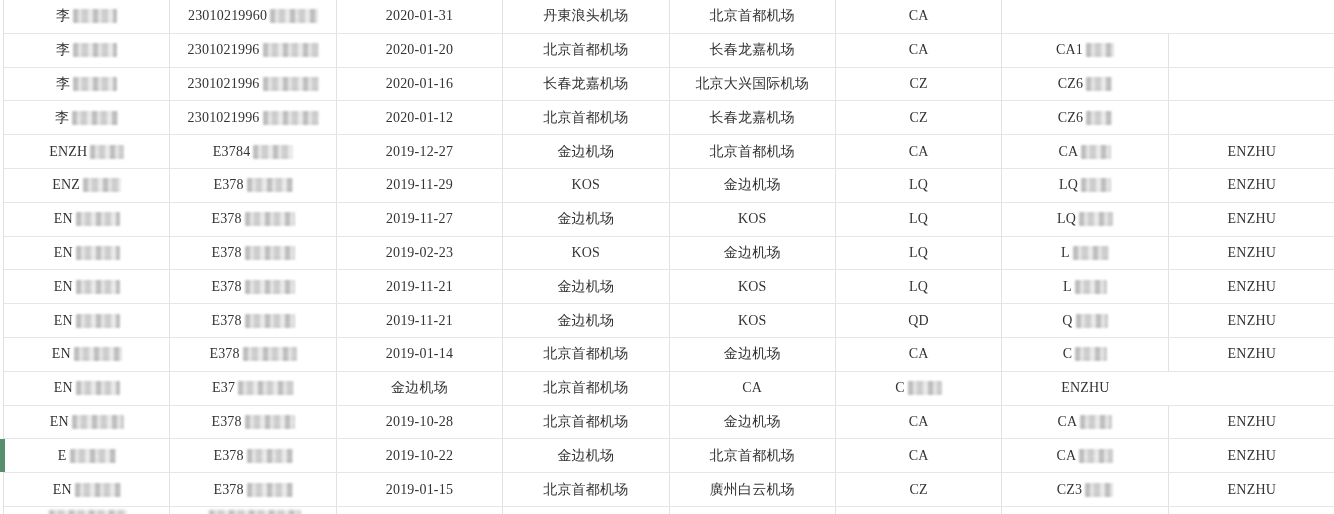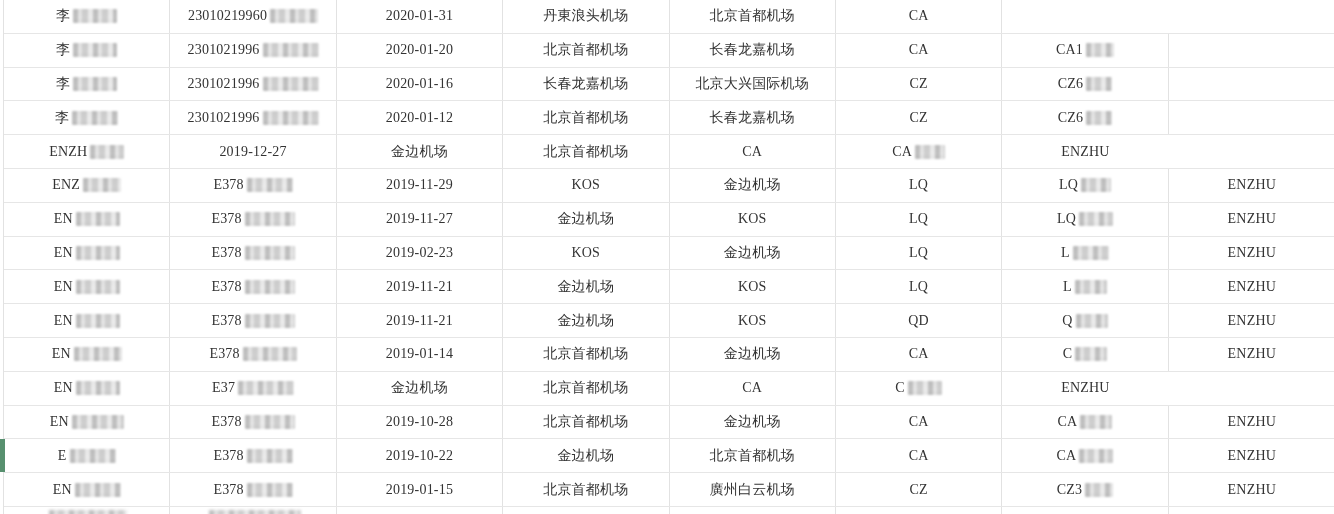--- a/index.html
+++ b/index.html
@@ -166,6 +166,10 @@
             <span class="blur" style="width: 34px;"></span>
     </div>
     <div class="cell">
+      <span class="txt">E3784</span>
+            <span class="blur" style="width: 40px;"></span>
+    </div>
+    <div class="cell">
       <span class="txt">2019-12-27</span>
     </div>
     <div class="cell">

